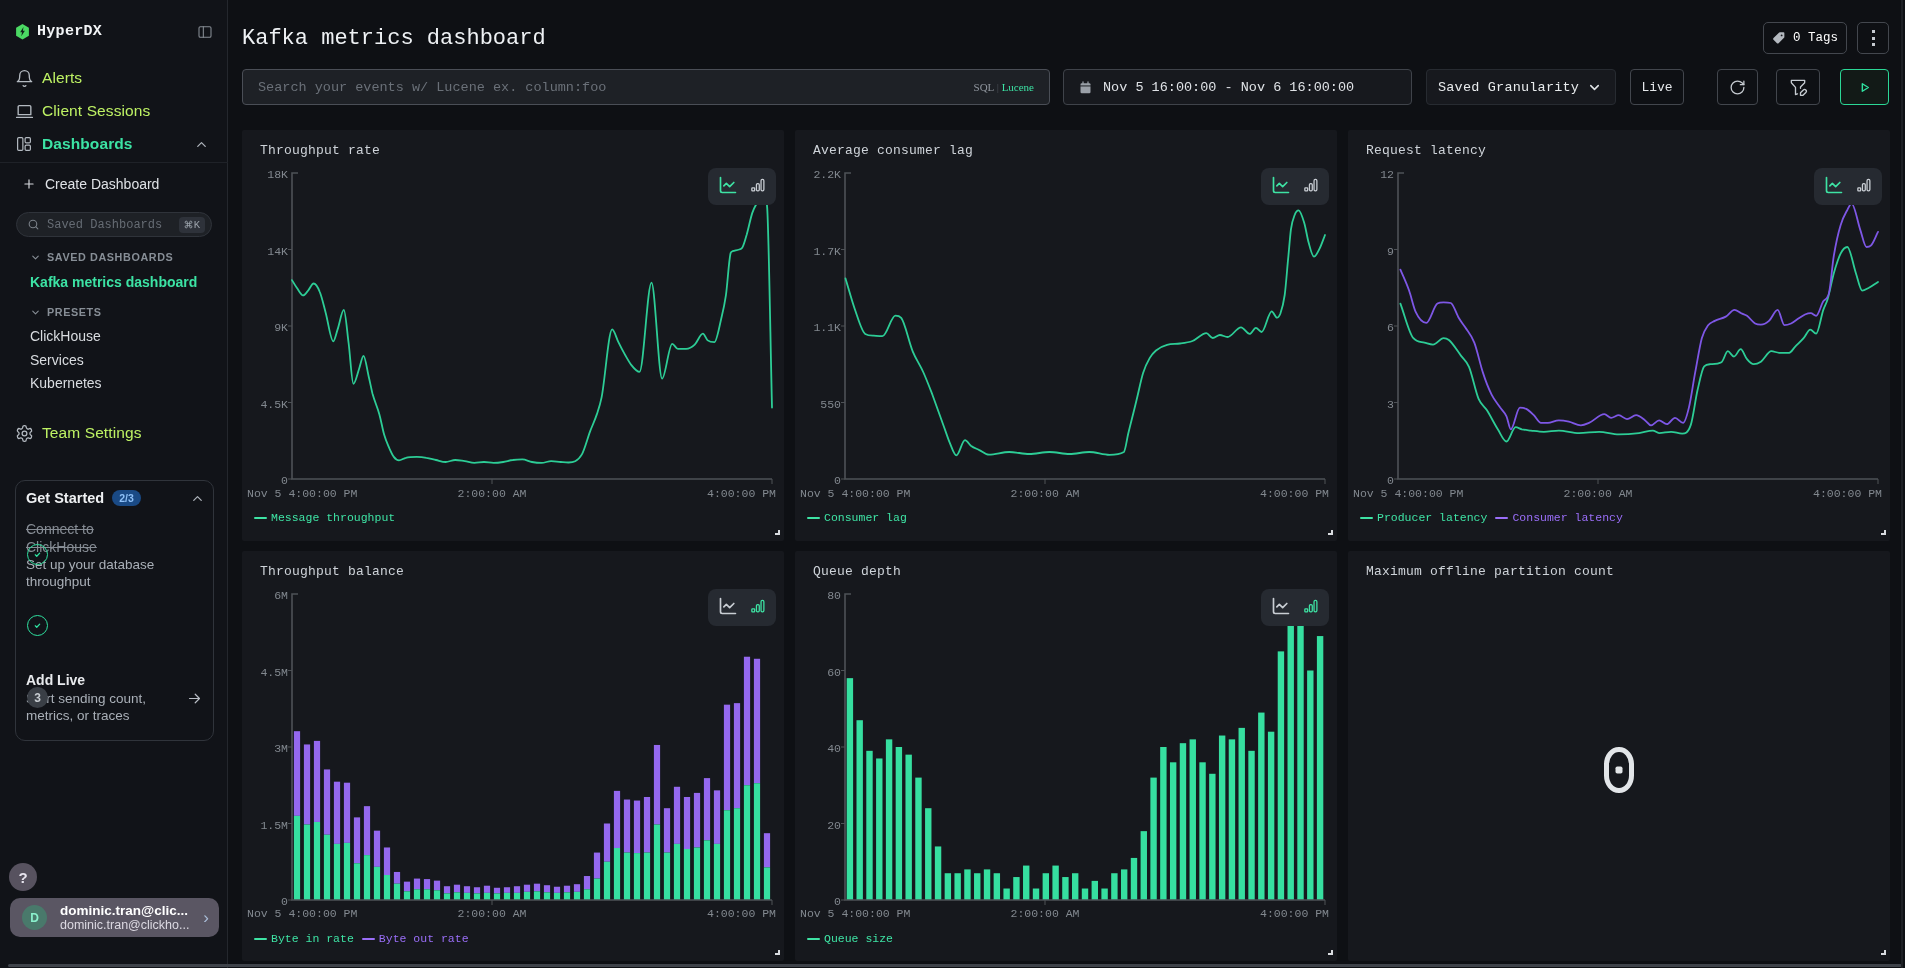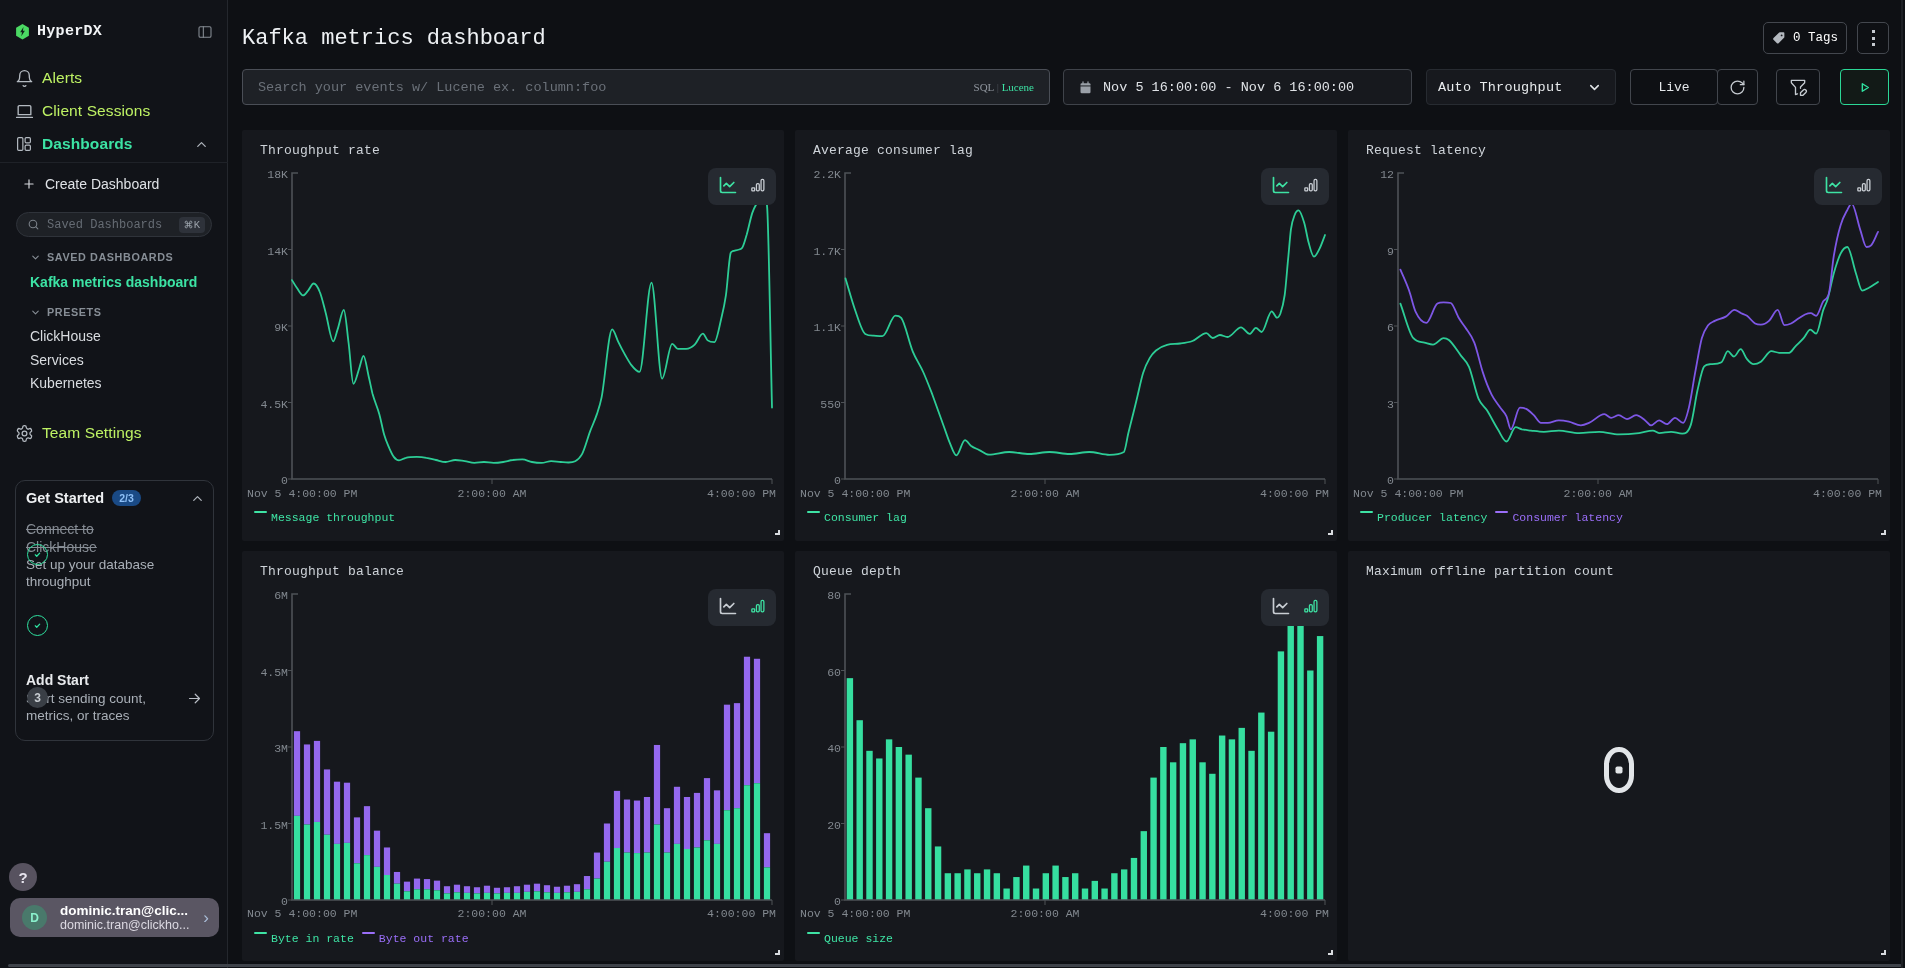--- a/index.html
+++ b/index.html
@@ -245,7 +245,7 @@
     <span>Nov 5 16:00:00 - Nov 6 16:00:00</span>
   </div>
 <div class="gran">
-    <span>Auto Throughput</span>
+    <span>Saved Granularity</span>
     <svg width="15" height="15" viewBox="0 0 24 24" fill="none" stroke="#e2e5e8" stroke-width="2.4" stroke-linecap="round" stroke-linejoin="round">
       <path d="m6 9 6 6 6-6"></path>
     </svg>

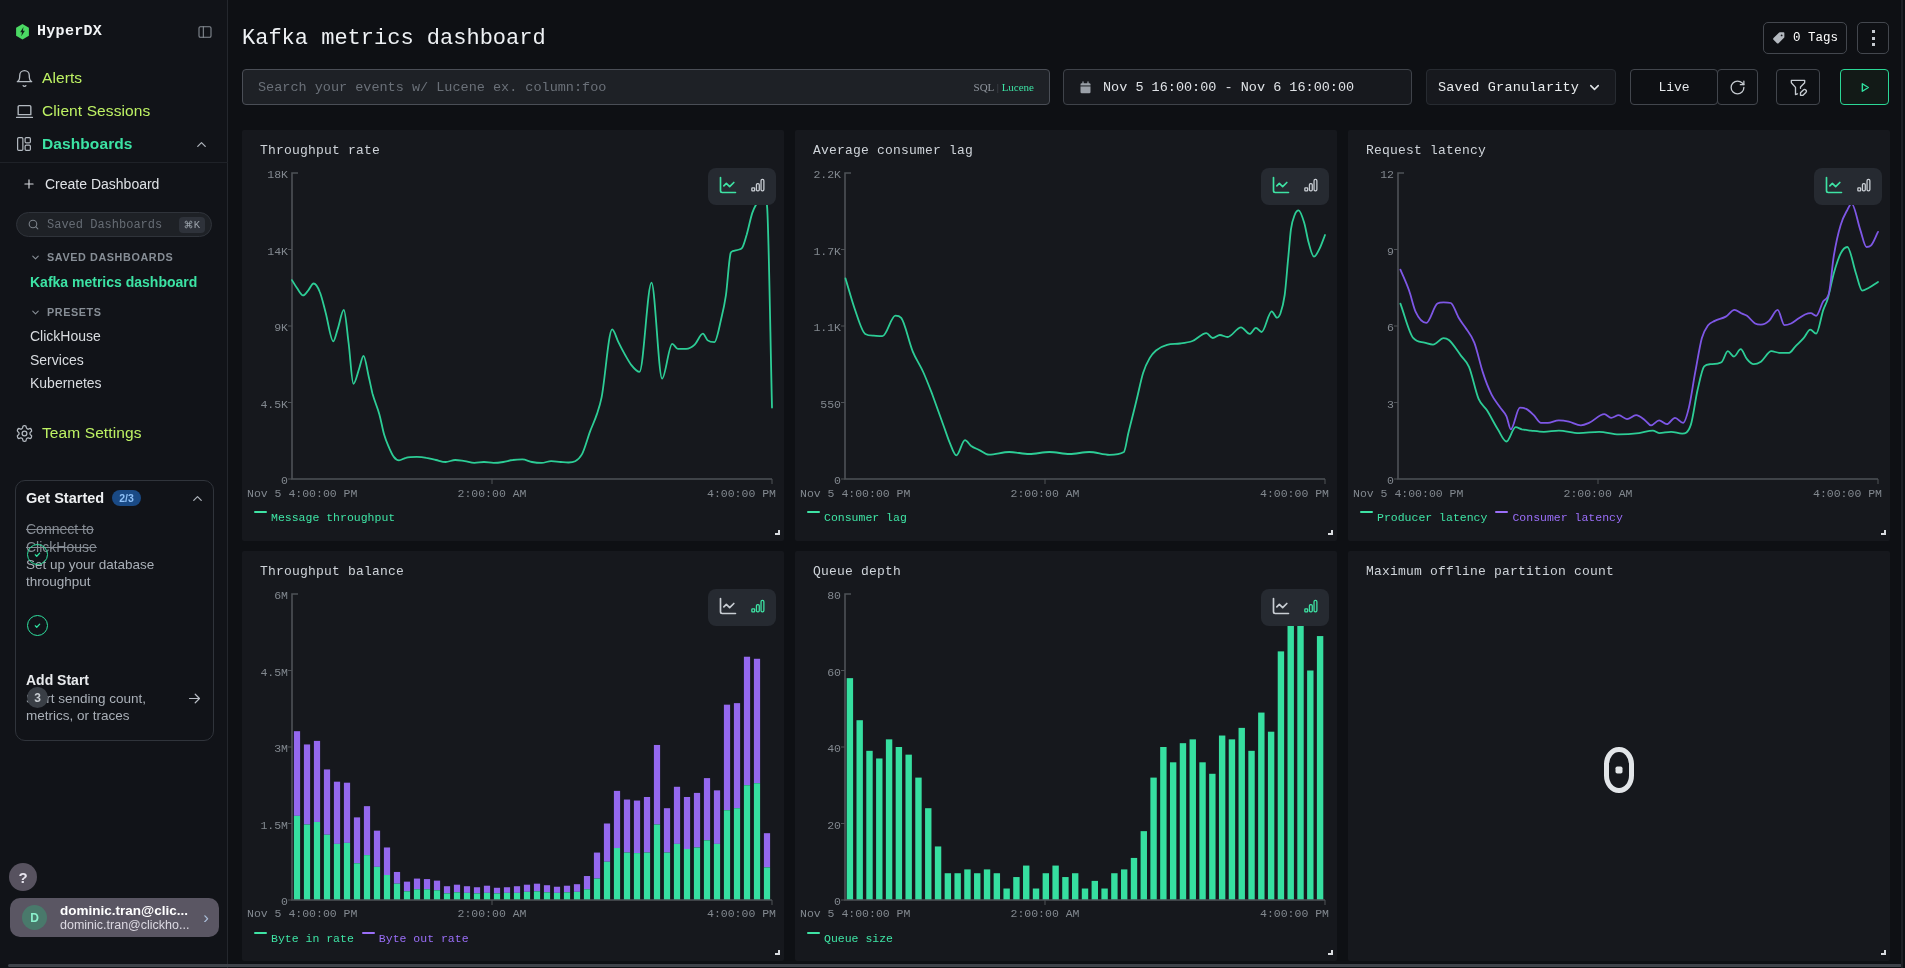--- a/index.html
+++ b/index.html
@@ -59,7 +59,7 @@
 .datebox span{font-family:"Liberation Mono",monospace;font-size:13.5px;color:#dfe2e6}
 .gran{position:absolute;left:1426px;top:69px;width:190px;height:36px;background:#17191e;border:1px solid #272b31;border-radius:4px;display:flex;align-items:center;padding:0 13px 0 11px}
 .gran span{font-family:"Liberation Mono",monospace;font-size:13.5px;color:#e8ebed;margin-right:auto;letter-spacing:.2px}
-.livebtn{position:absolute;left:1630px;top:69px;width:88px;height:36px;border:1px solid #42464d;border-radius:4px;display:flex;align-items:center;justify-content:center;font-family:"Liberation Mono",monospace;font-size:13px;color:#e4e7ea}
+.livebtn{position:absolute;left:1630px;top:69px;width:54px;height:36px;border:1px solid #42464d;border-radius:4px;display:flex;align-items:center;justify-content:center;font-family:"Liberation Mono",monospace;font-size:13px;color:#e4e7ea}
 .iconbtn{position:absolute;top:69px;height:36px;border:1px solid #42464d;border-radius:4px;display:flex;align-items:center;justify-content:center}
 .playbtn{position:absolute;left:1840px;top:69px;width:49px;height:36px;border:1px solid #2bd796;border-radius:4px;background:#121a17;display:flex;align-items:center;justify-content:center}
 .panel{position:absolute;background:#16181d;border-radius:2px}

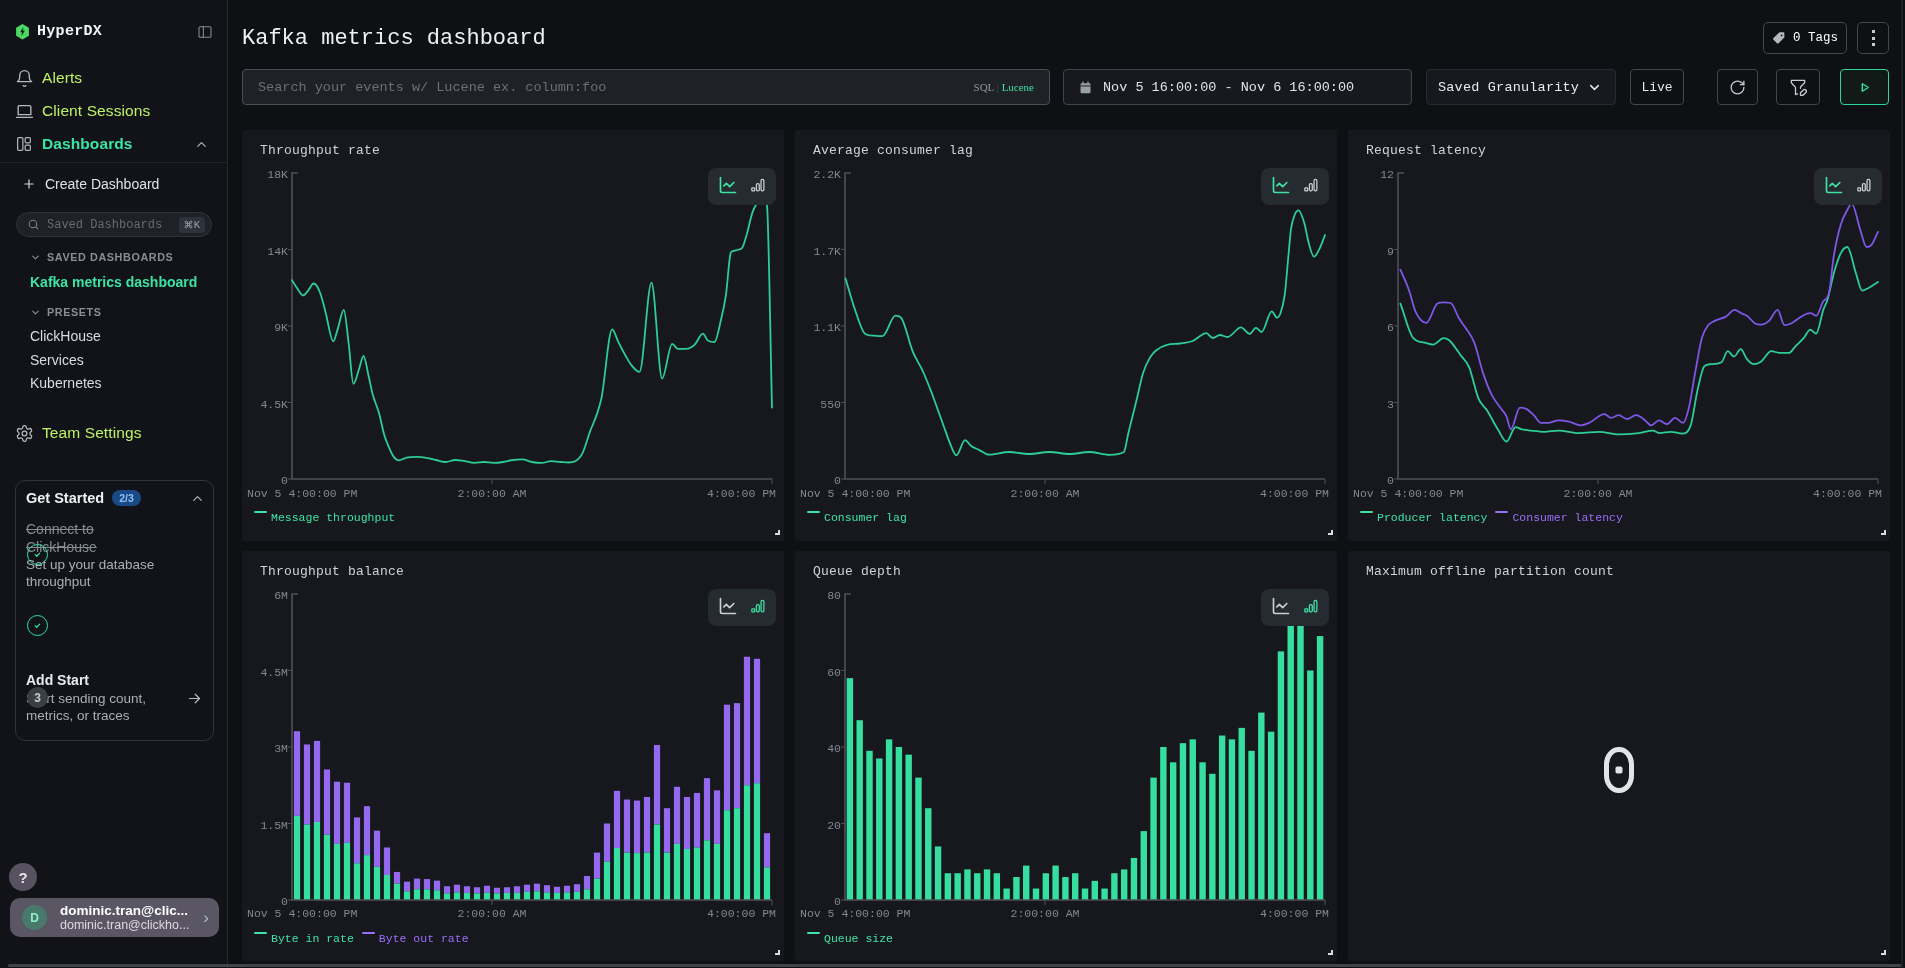--- a/index.html
+++ b/index.html
@@ -68,7 +68,7 @@
 .axlbl{font-family:"Liberation Mono",monospace;font-size:11.5px;fill:#82888f}
 .toggle{position:absolute;left:466px;top:38px;width:68px;height:37px;background:#262a31;border-radius:8px;display:flex;align-items:center;justify-content:center;gap:11px}
 .legend{position:absolute;left:12px;font-family:"Liberation Mono",monospace;font-size:11.5px;display:flex;align-items:center}
-.litem{display:inline-flex;align-items:flex-start;margin-right:8px}
+.litem{display:inline-flex;align-items:center;margin-right:8px}
 .litem i{display:inline-block;width:13px;height:2px;border-radius:1px;margin-right:4px}
 .rsz{position:absolute;right:4px;bottom:6px;width:5px;height:5px;border-right:2px solid #d9dce0;border-bottom:2px solid #d9dce0}
 .bbar{position:absolute;left:8px;top:964px;width:1894px;height:3px;background:#3f434a;border-radius:2px}

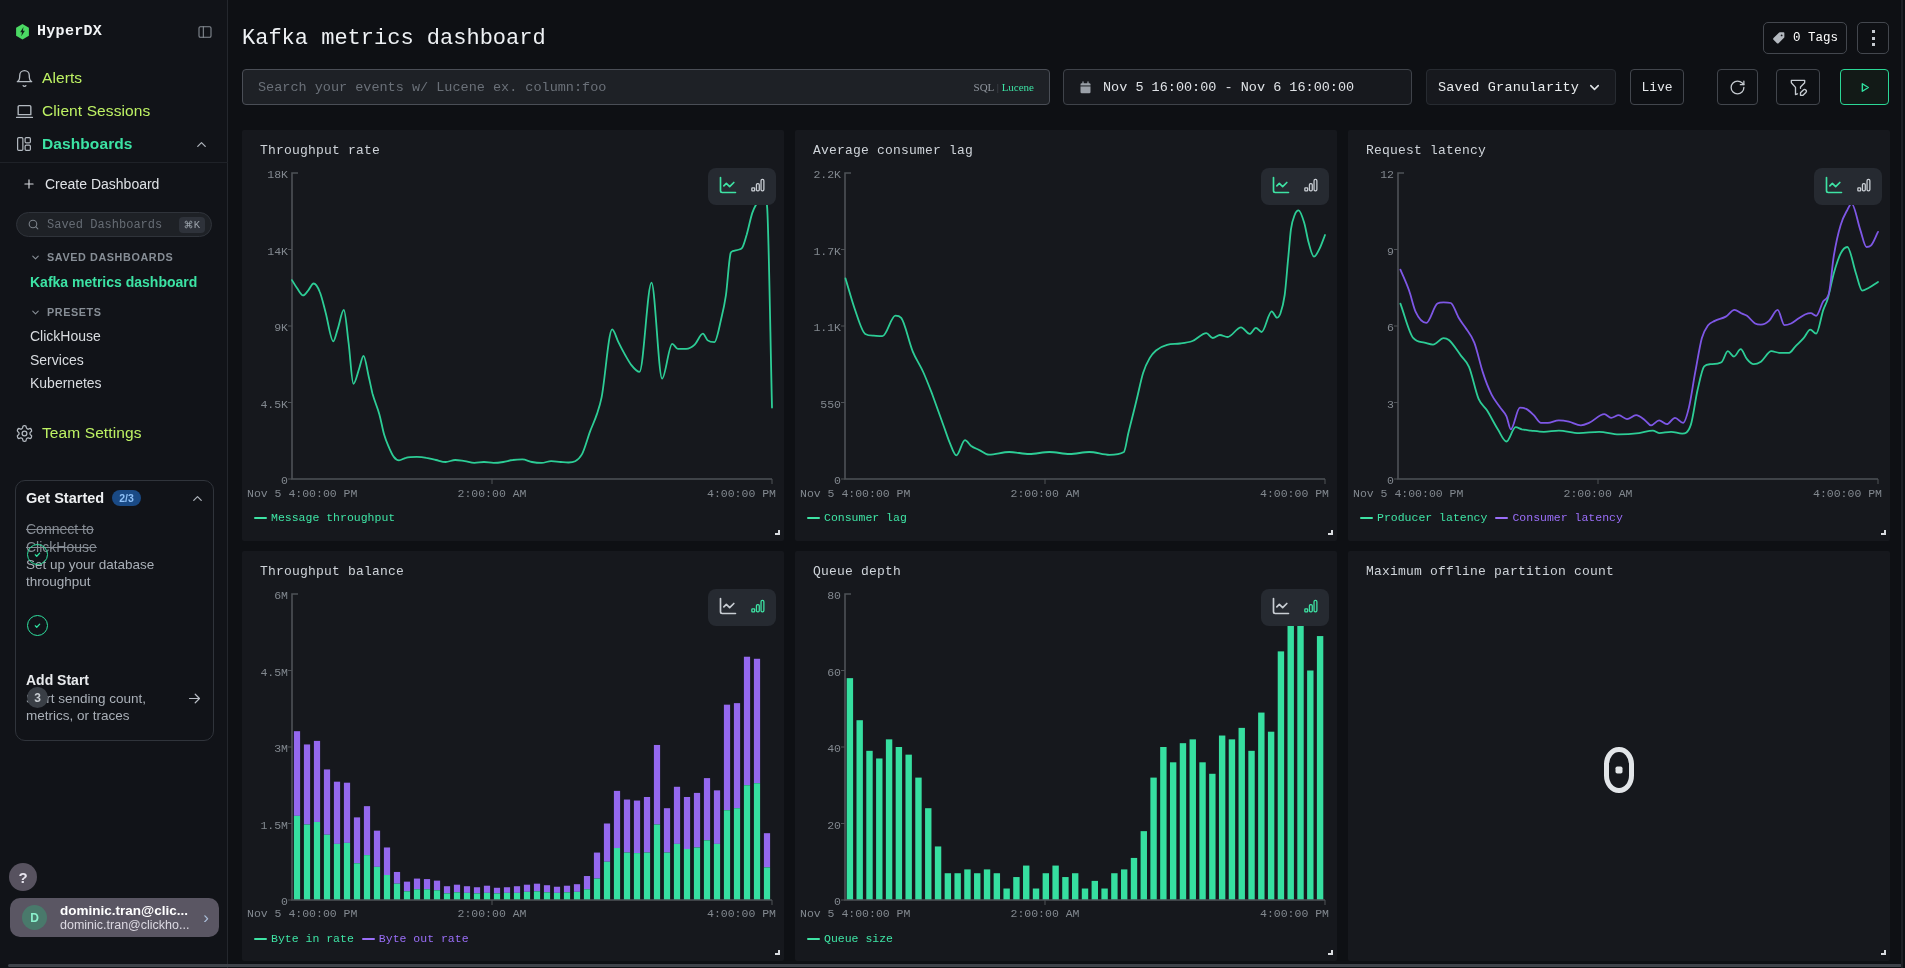--- a/index.html
+++ b/index.html
@@ -198,7 +198,7 @@
     <div class="gsitem" style="top:191px">
       <div class="gscirc num" style="top:15px">3</div>
       <div class="gstxt">
-          <div class="gst add">Add Start</div>
+          <div class="gst add">Add Live</div>
         <div class="gsd">Start sending count,</div>
           <div class="gsd">metrics, or traces</div>
         </div>

